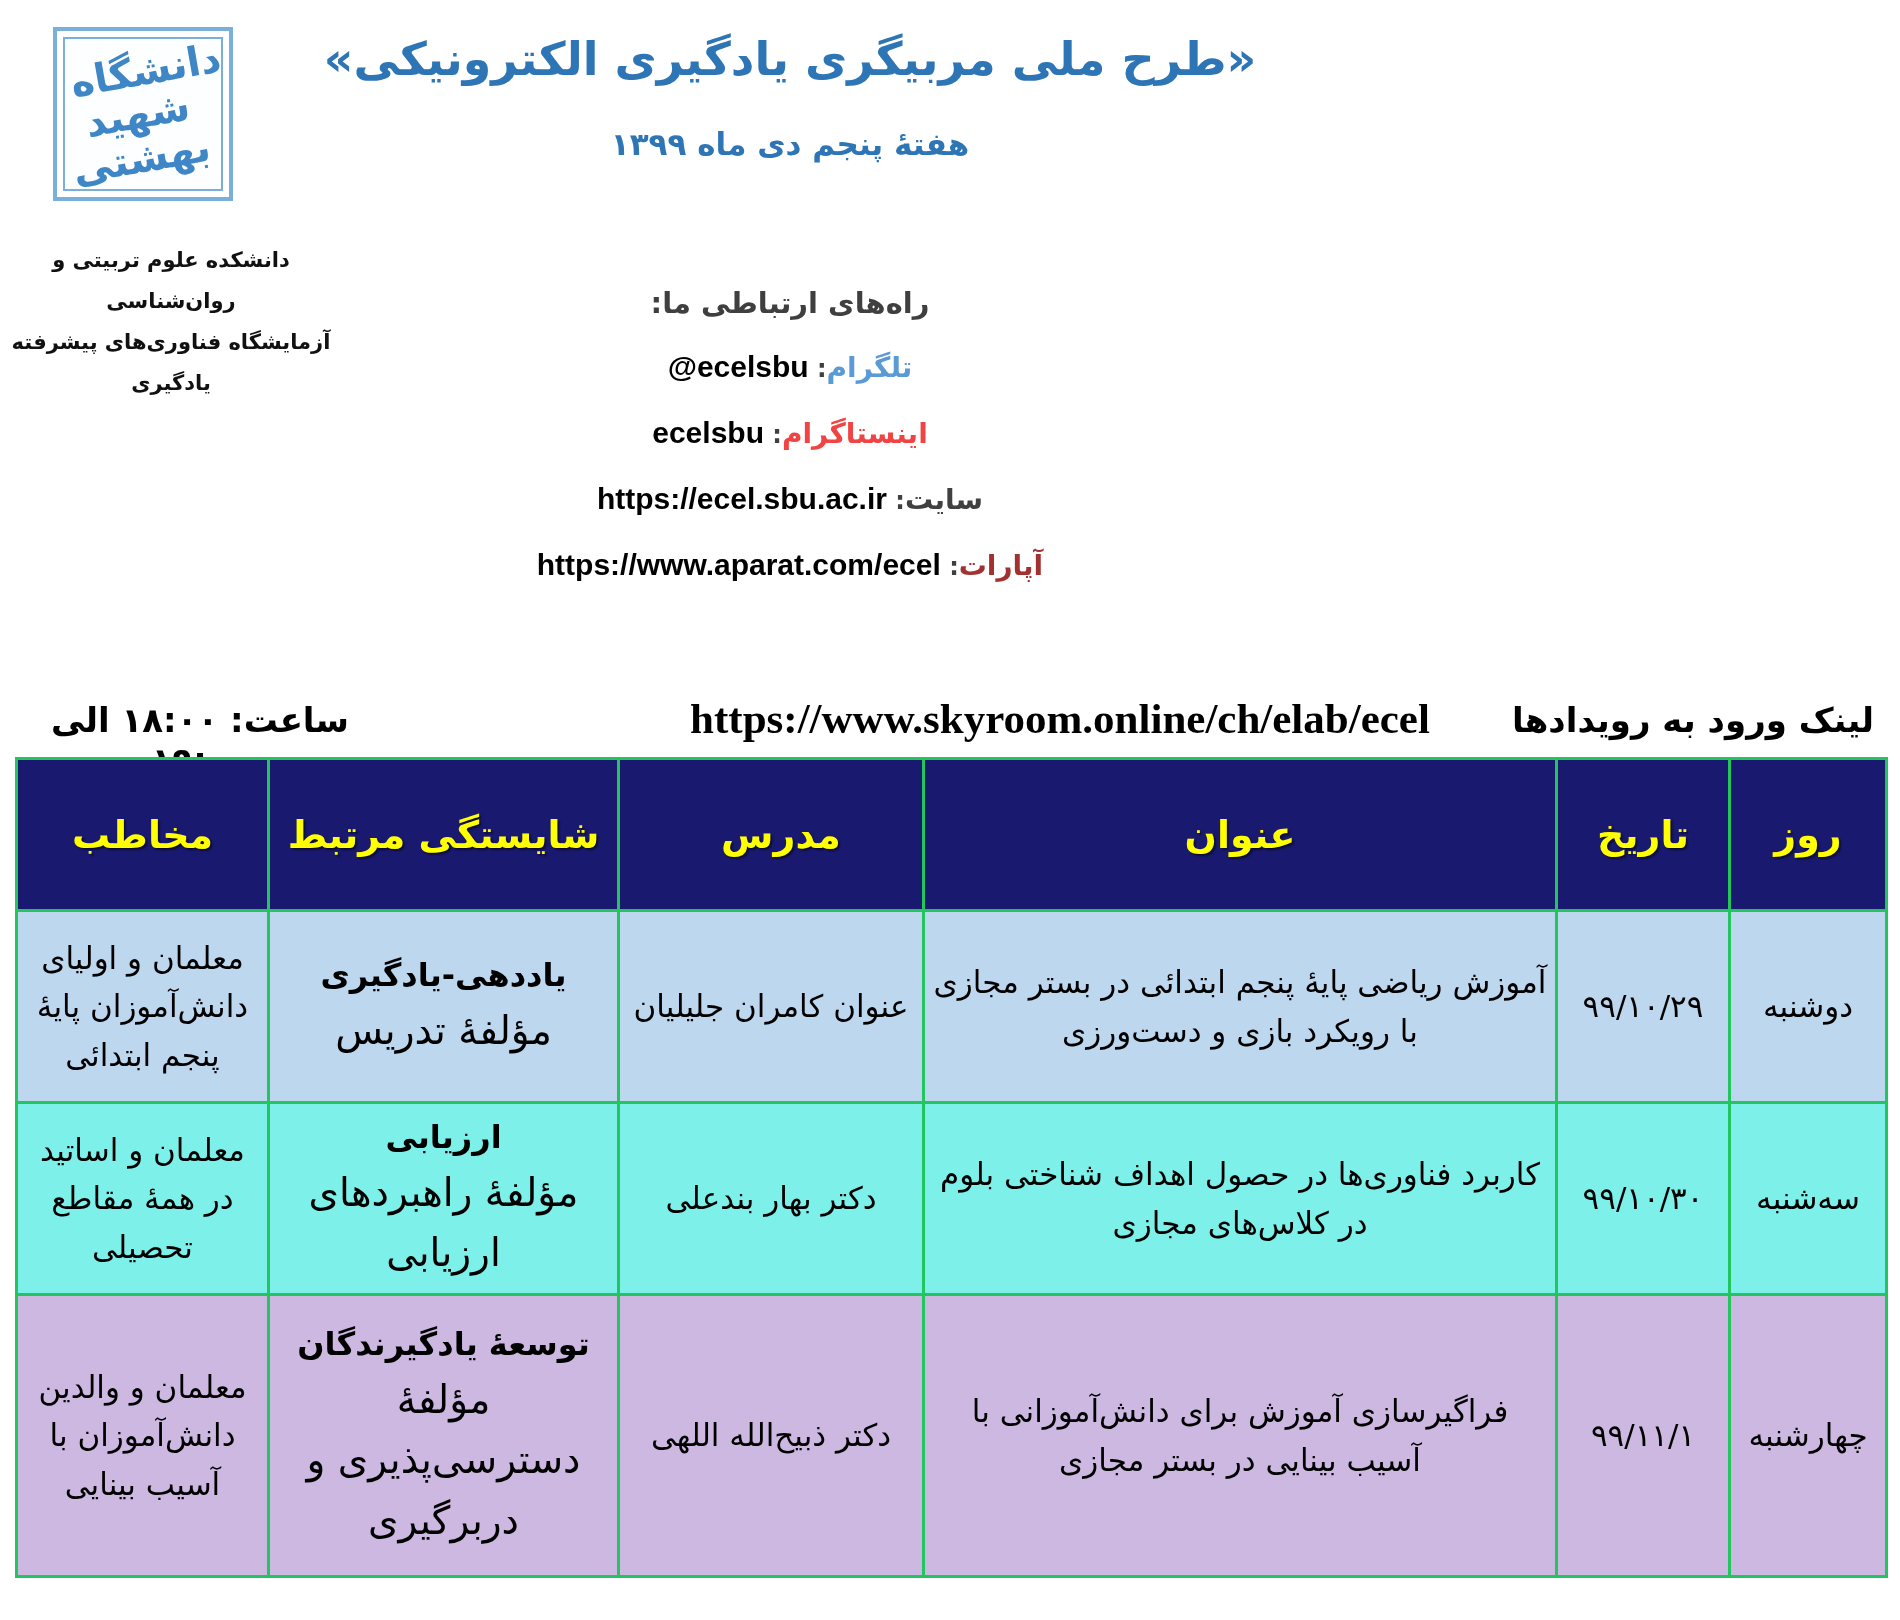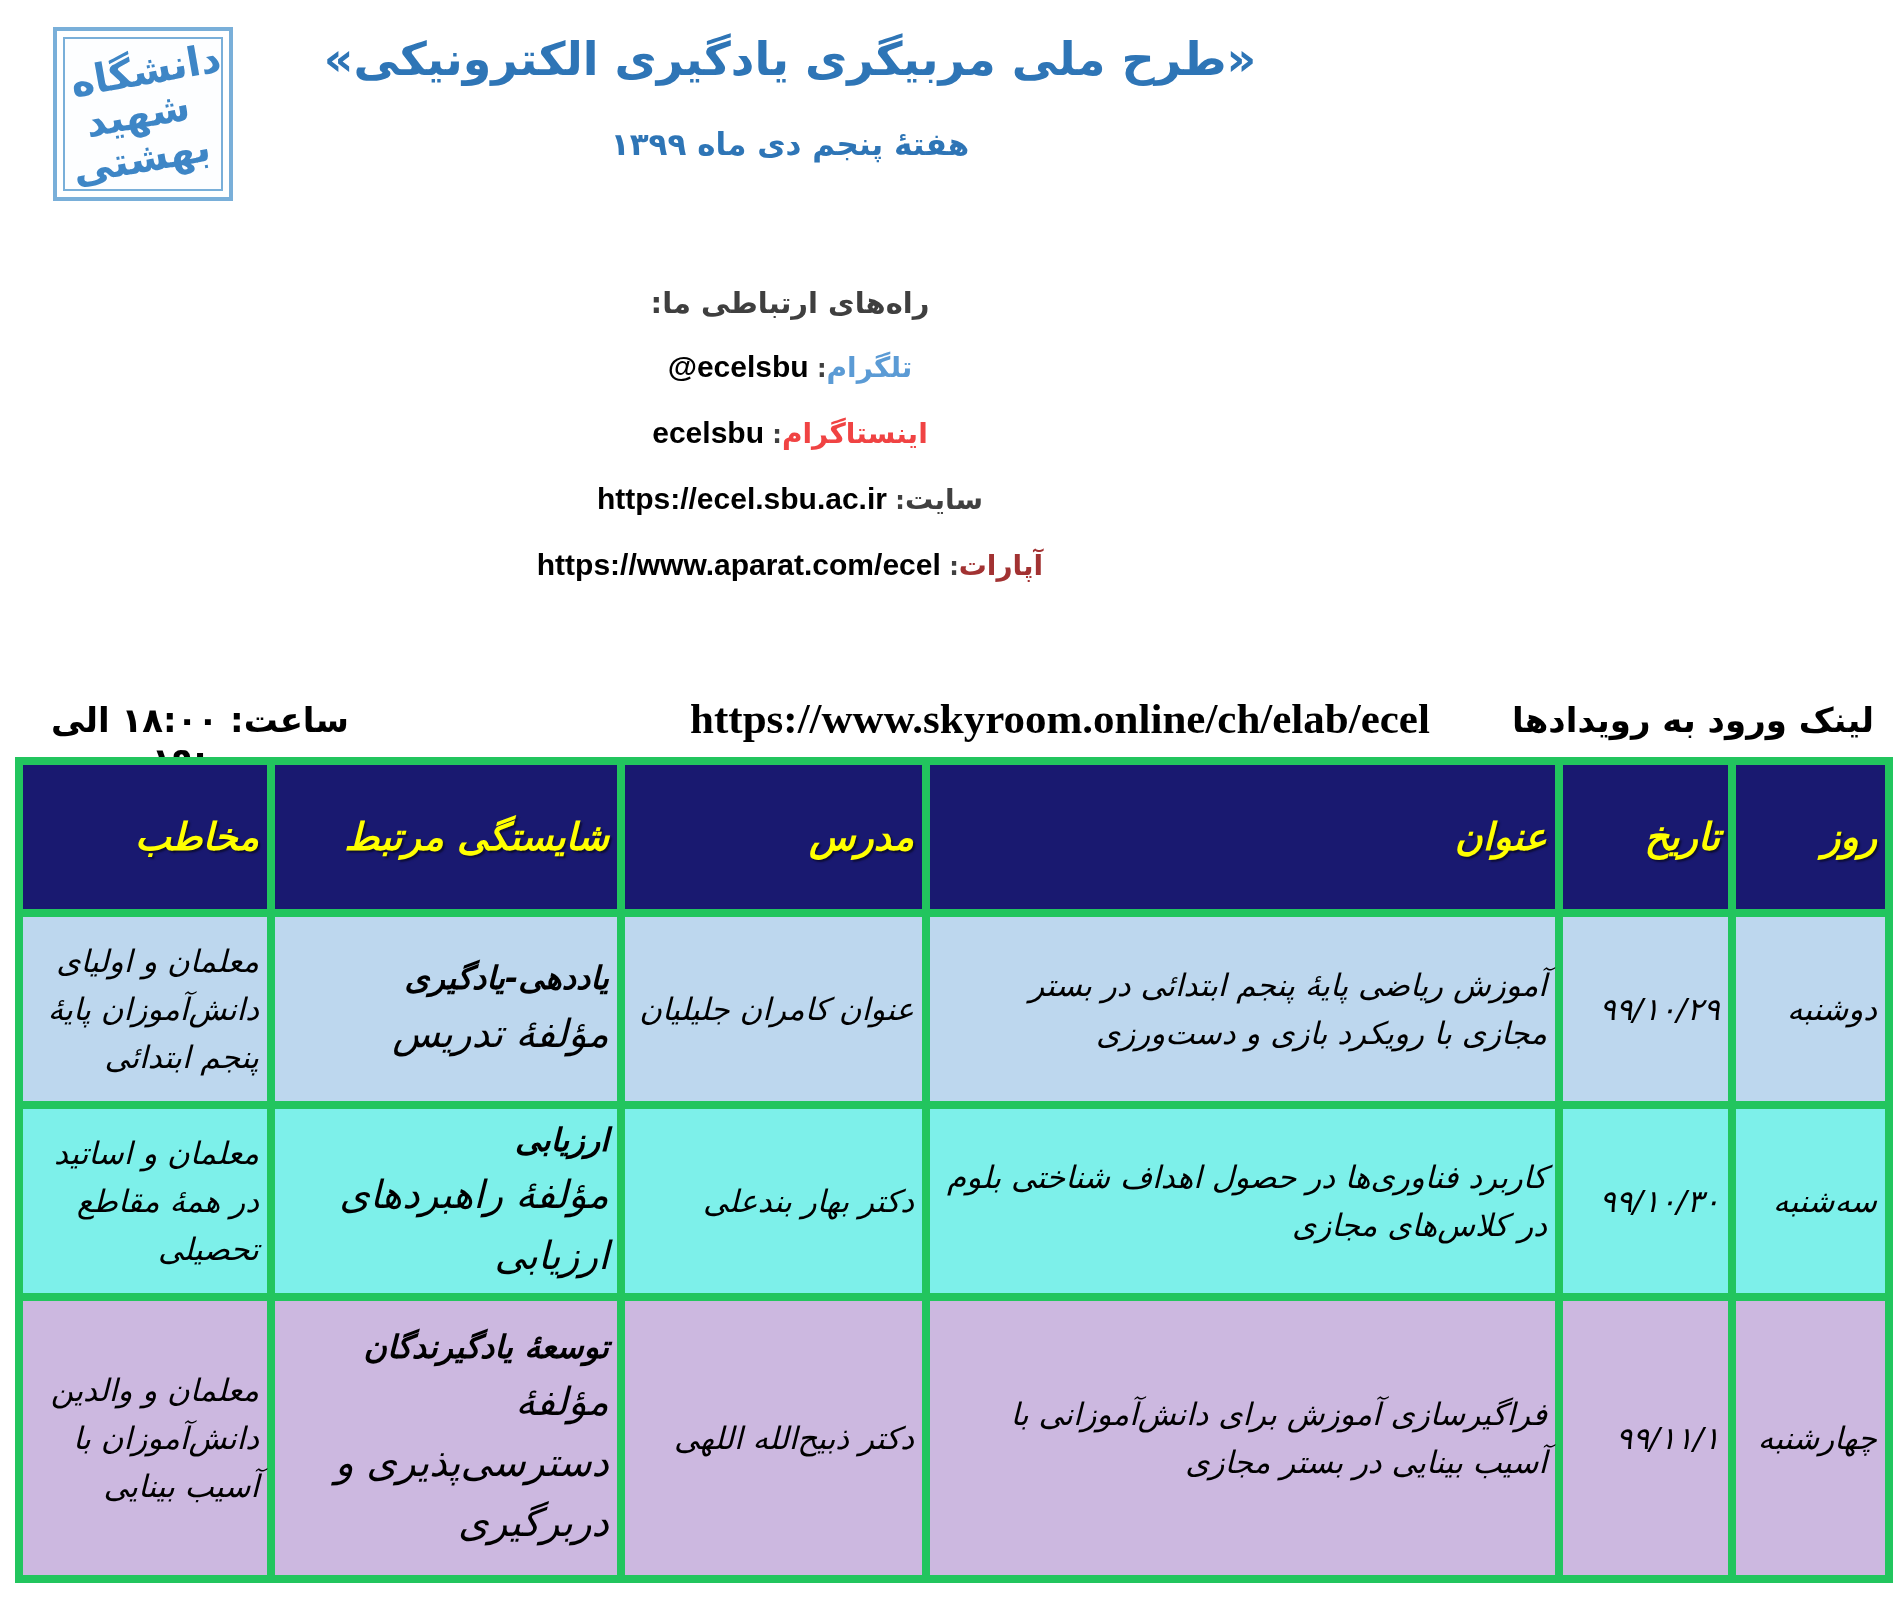--- a/index.html
+++ b/index.html
@@ -60,6 +60,10 @@
         <text x="92" y="146" font-size="40" transform="rotate(-10 92 146)">بهشتی</text>
       </g>
     </svg>
+  </div>
+  <div class="sbu-captions">
+    <div class="cap">دانشکده علوم تربیتی و روان‌شناسی</div>
+    <div class="cap">آزمایشگاه فناوری‌های پیشرفته یادگیری</div>
   </div>
 
   <div class="center-block">

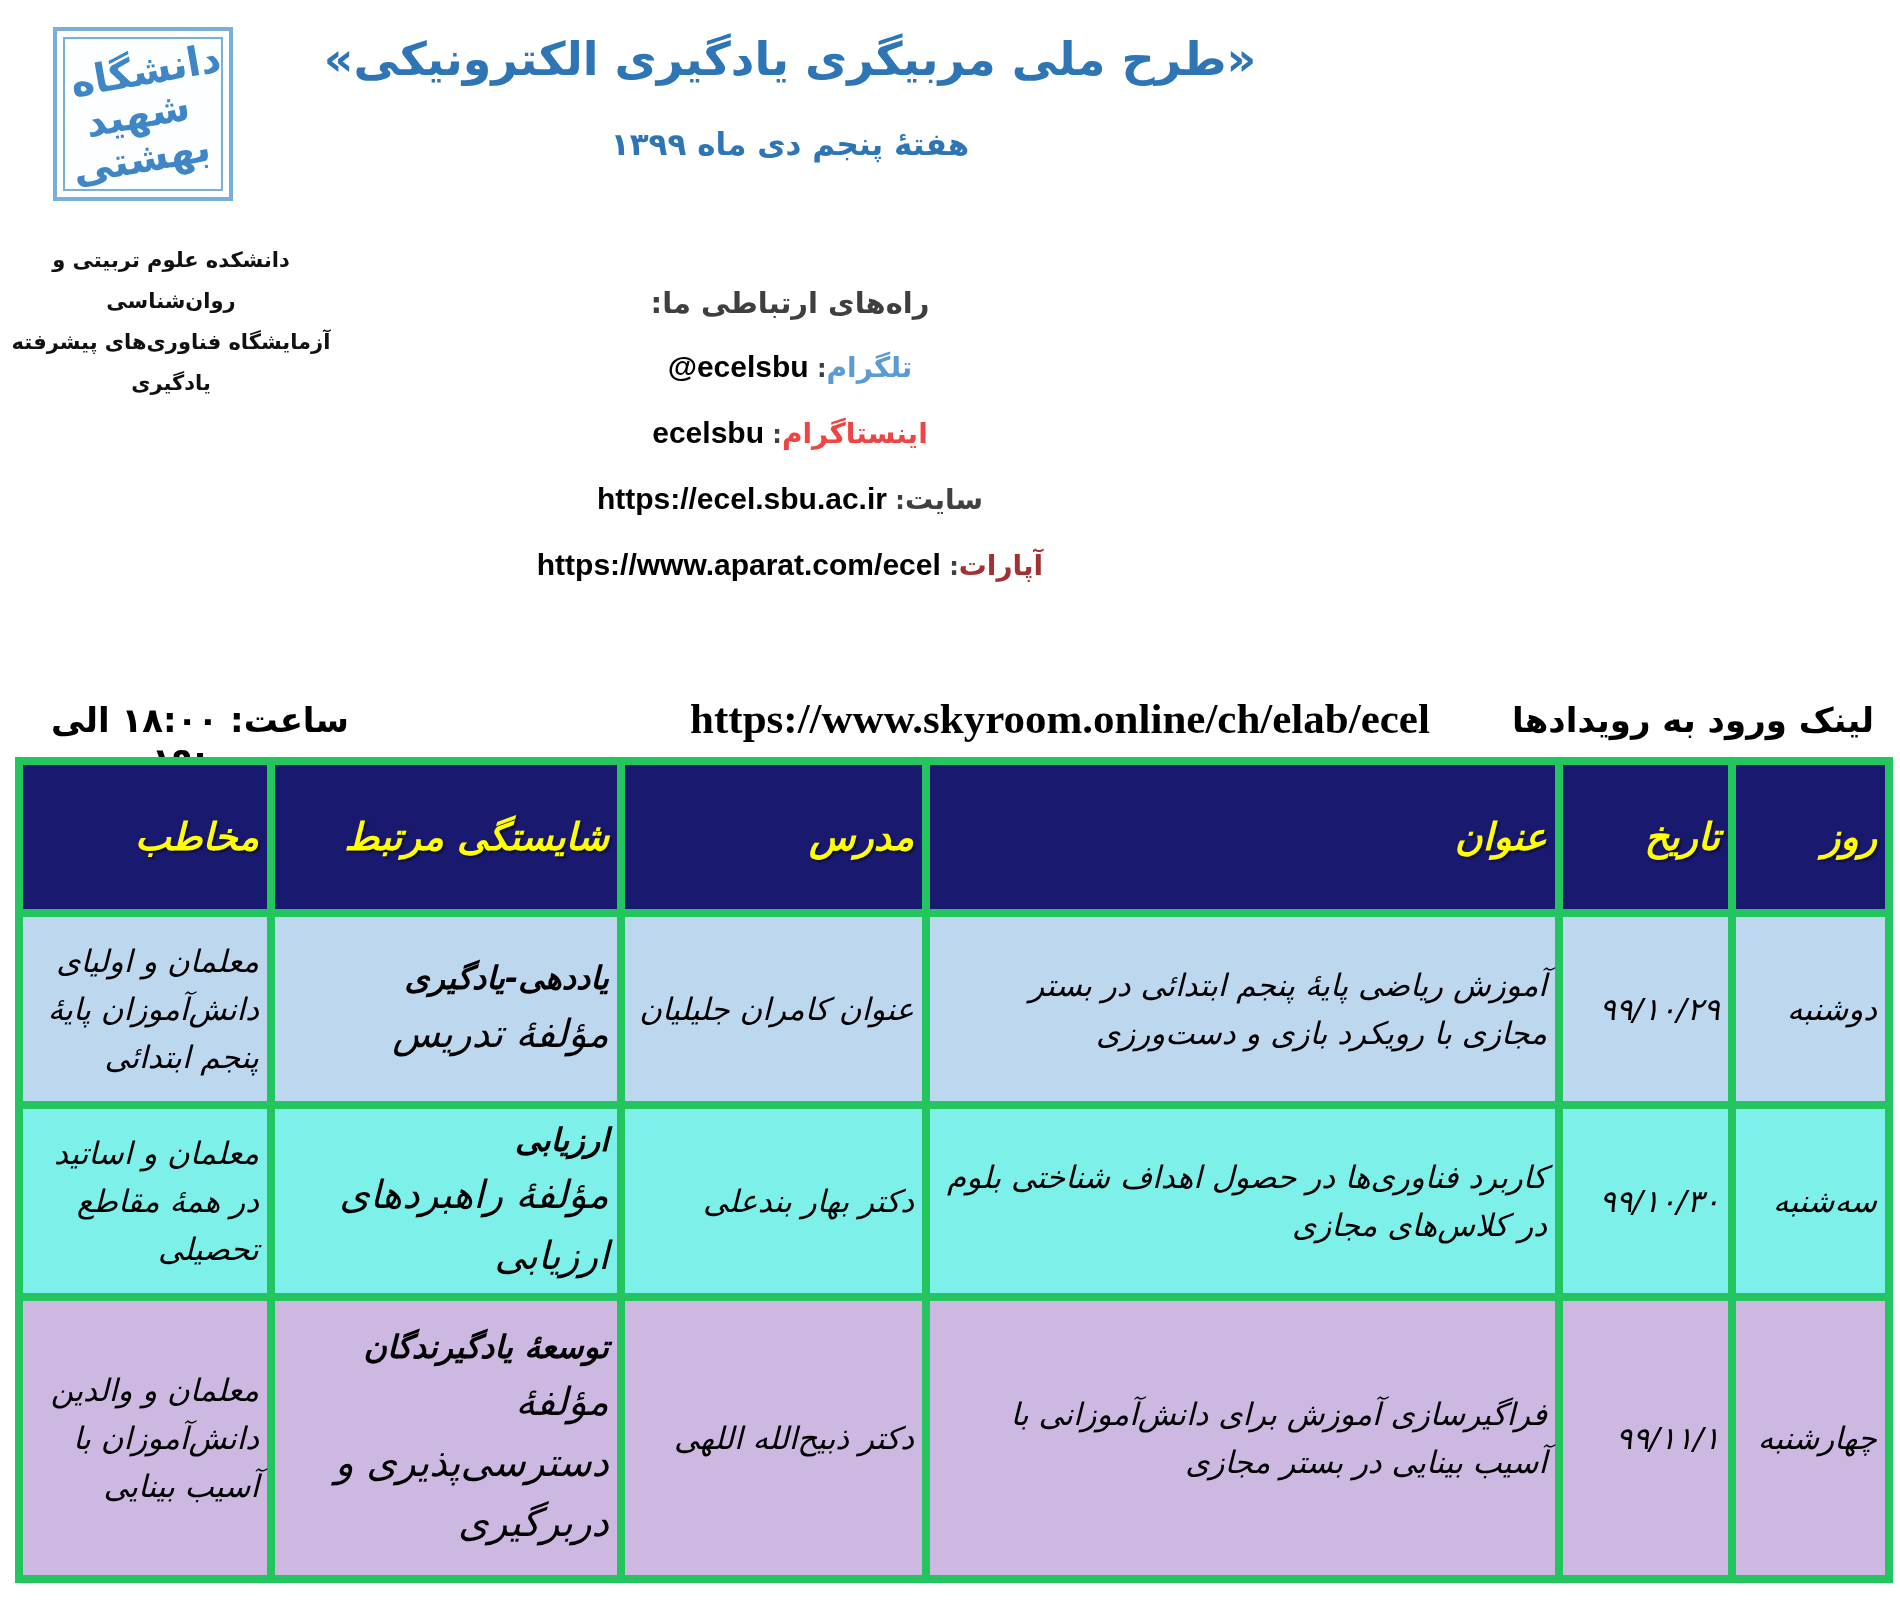--- a/index.html
+++ b/index.html
@@ -35,7 +35,7 @@
   
   .sched-wrap{position:absolute;left:15px;top:757px;width:1870px;}
   table.sched{border-collapse:collapse;table-layout:fixed;width:1870px;direction:rtl;}
-  table.sched th,table.sched td{border:8px solid #22c55e;text-align:right;vertical-align:middle;padding:4px 8px;font-style:italic;}
+  table.sched th,table.sched td{border:3px solid #22c55e;text-align:center;vertical-align:middle;padding:4px 8px;}
   table.sched th{font-size:38px;font-weight:bold;text-shadow:2px 2px 2px rgba(0,0,0,.5);}
   table.sched td{font-size:31px;line-height:1.55;}
   tr.hdr{height:152px;}

